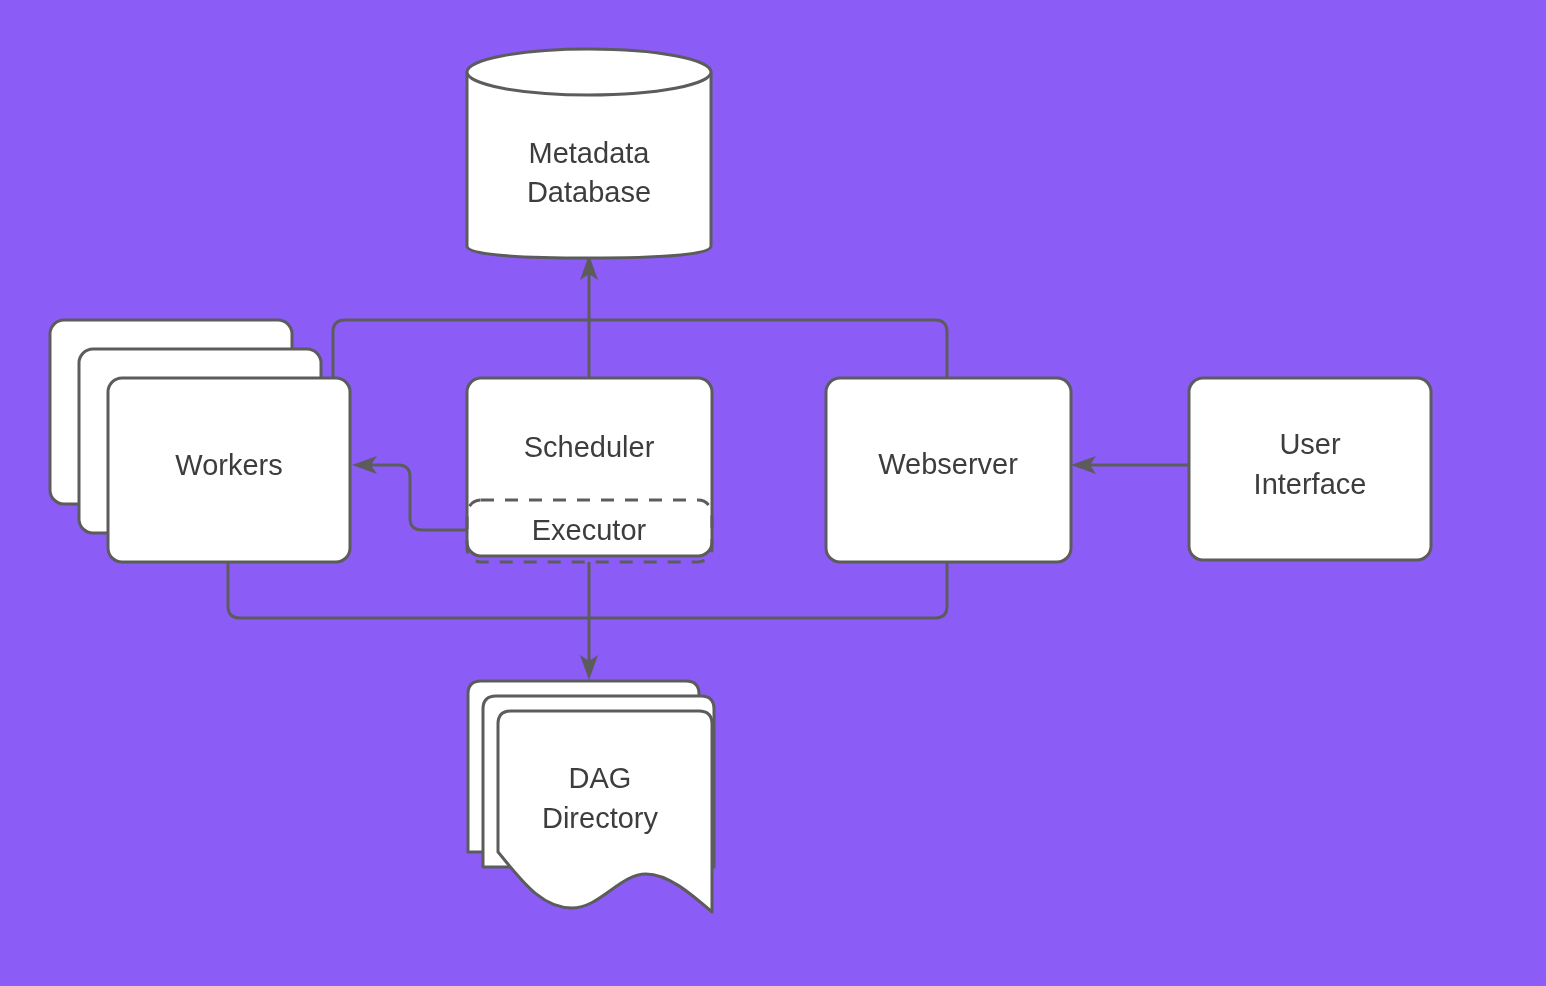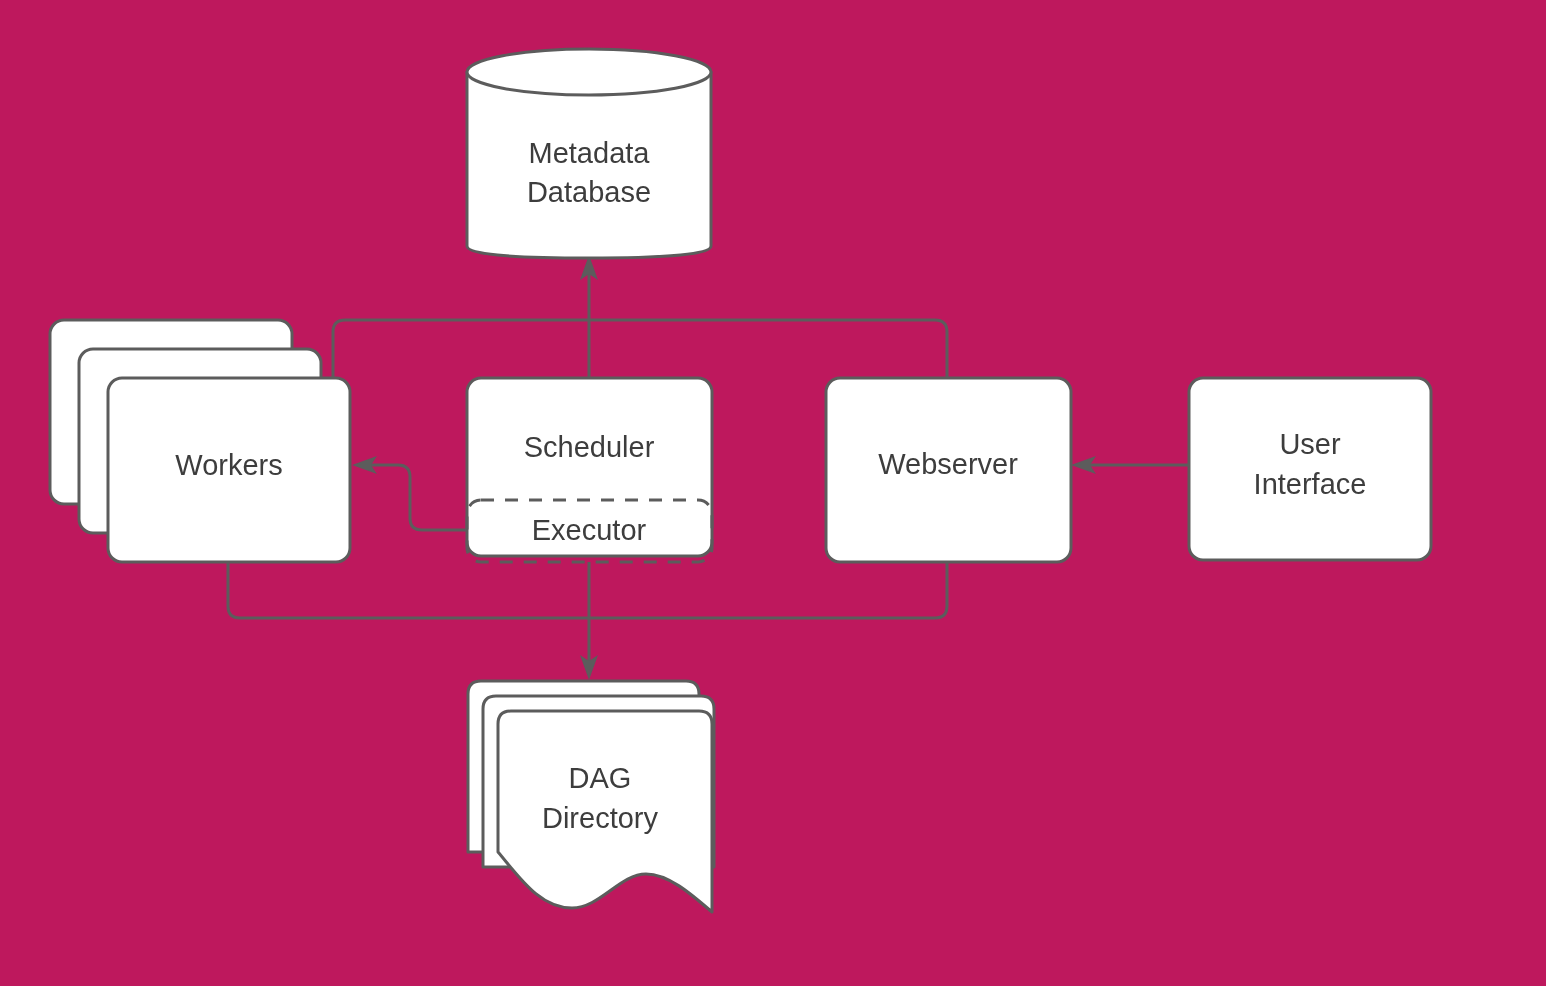--- a/index.html
+++ b/index.html
@@ -17,7 +17,7 @@
     position: relative;
     width: 1546px;
     height: 986px;
-    background: #be185d;
+    background: #8b5cf6;
     text-align: right;
   }
   svg#diagram-canvas {

